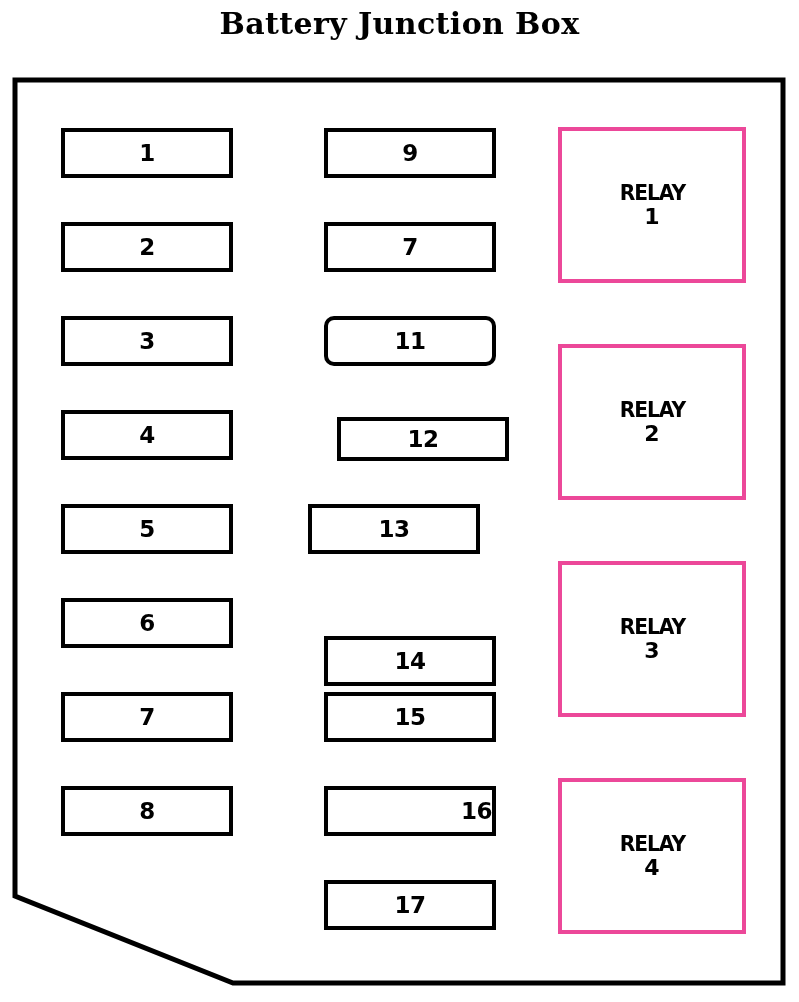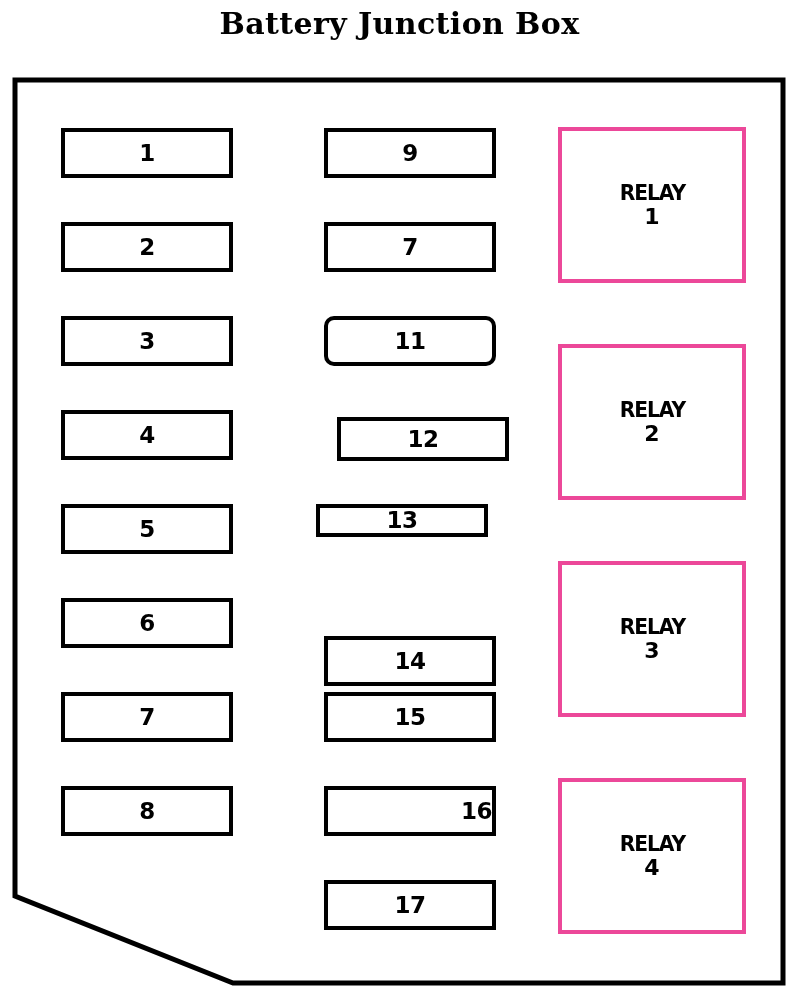--- a/index.html
+++ b/index.html
@@ -134,7 +134,7 @@
       <div class="fuse" style="left: 337px; top: 410px; width: 172px; height: 44px; margin-top: 7px;">
         <span class="fuse-label">12</span>
       </div>
-      <div class="fuse" style="left: 316px; top: 504px; width: 172px; height: 33px;">
+      <div class="fuse" style="left: 308px; top: 504px; width: 172px; height: 50px;">
         <span class="fuse-label">13</span>
       </div>
       <div class="fuse" style="left: 324px; top: 598px; width: 172px; height: 50px; margin-top: 38px;">

